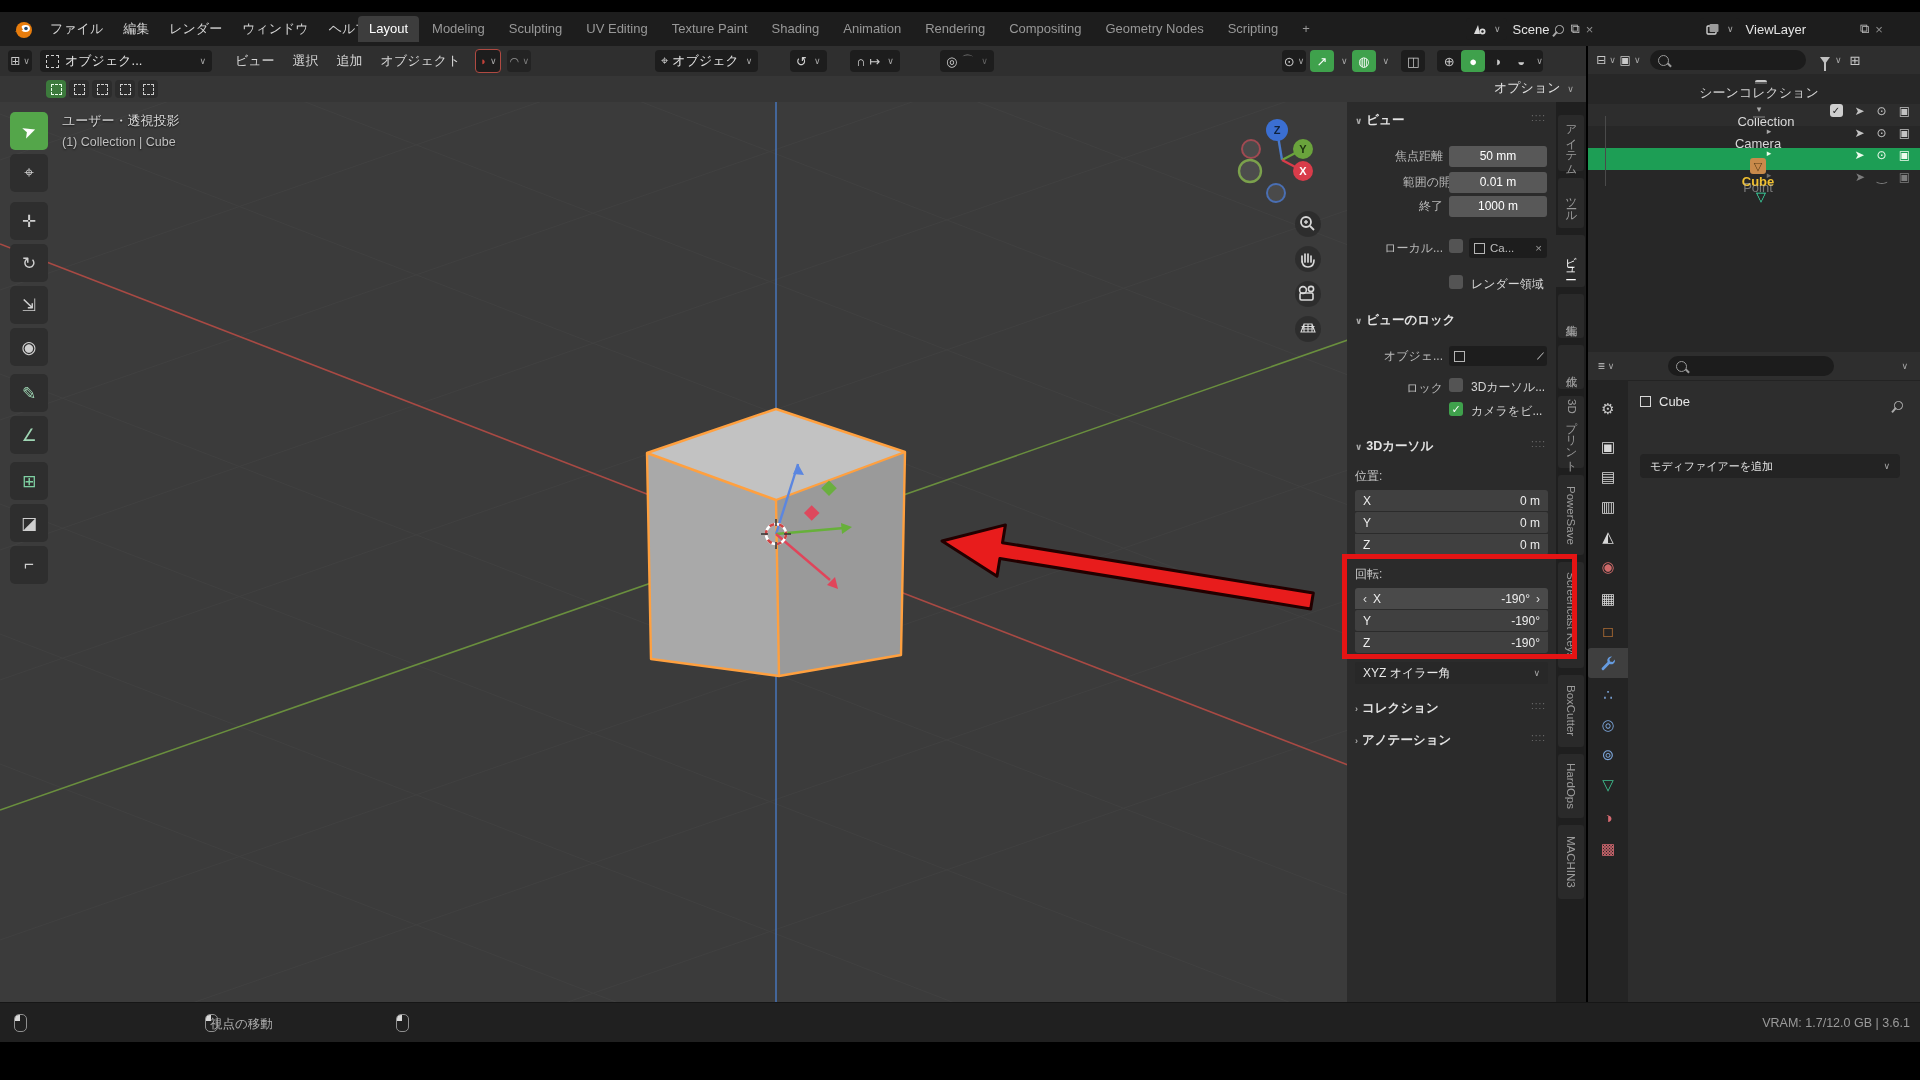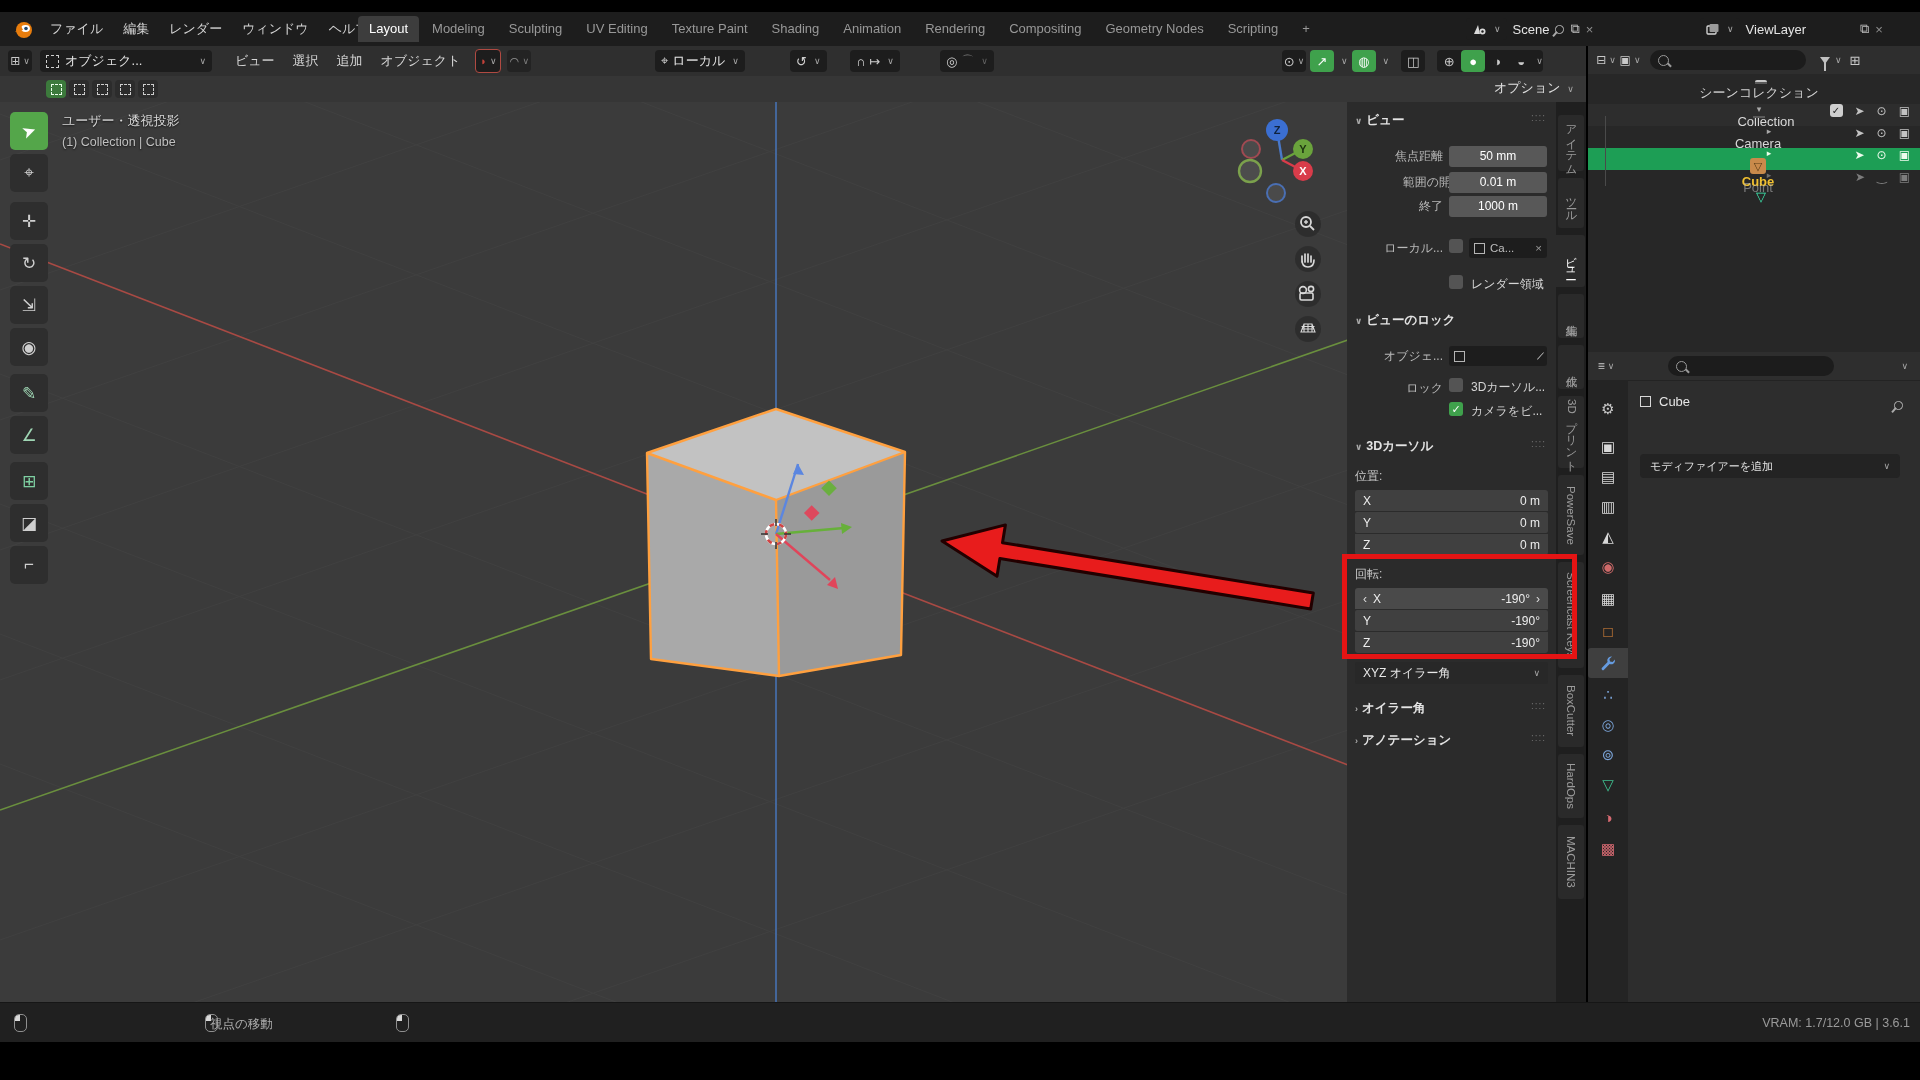--- a/index.html
+++ b/index.html
@@ -146,7 +146,7 @@
 
     <span class="chip" style="position:absolute;left:655px;">
       <span class="g">⌖</span>
-      <span style="color:#e2e2e2;">ローカル</span>
+      <span style="color:#e2e2e2;">オブジェク</span>
       <span class="chev">∨</span>
     </span>
     <span class="chip" style="position:absolute;left:790px;">

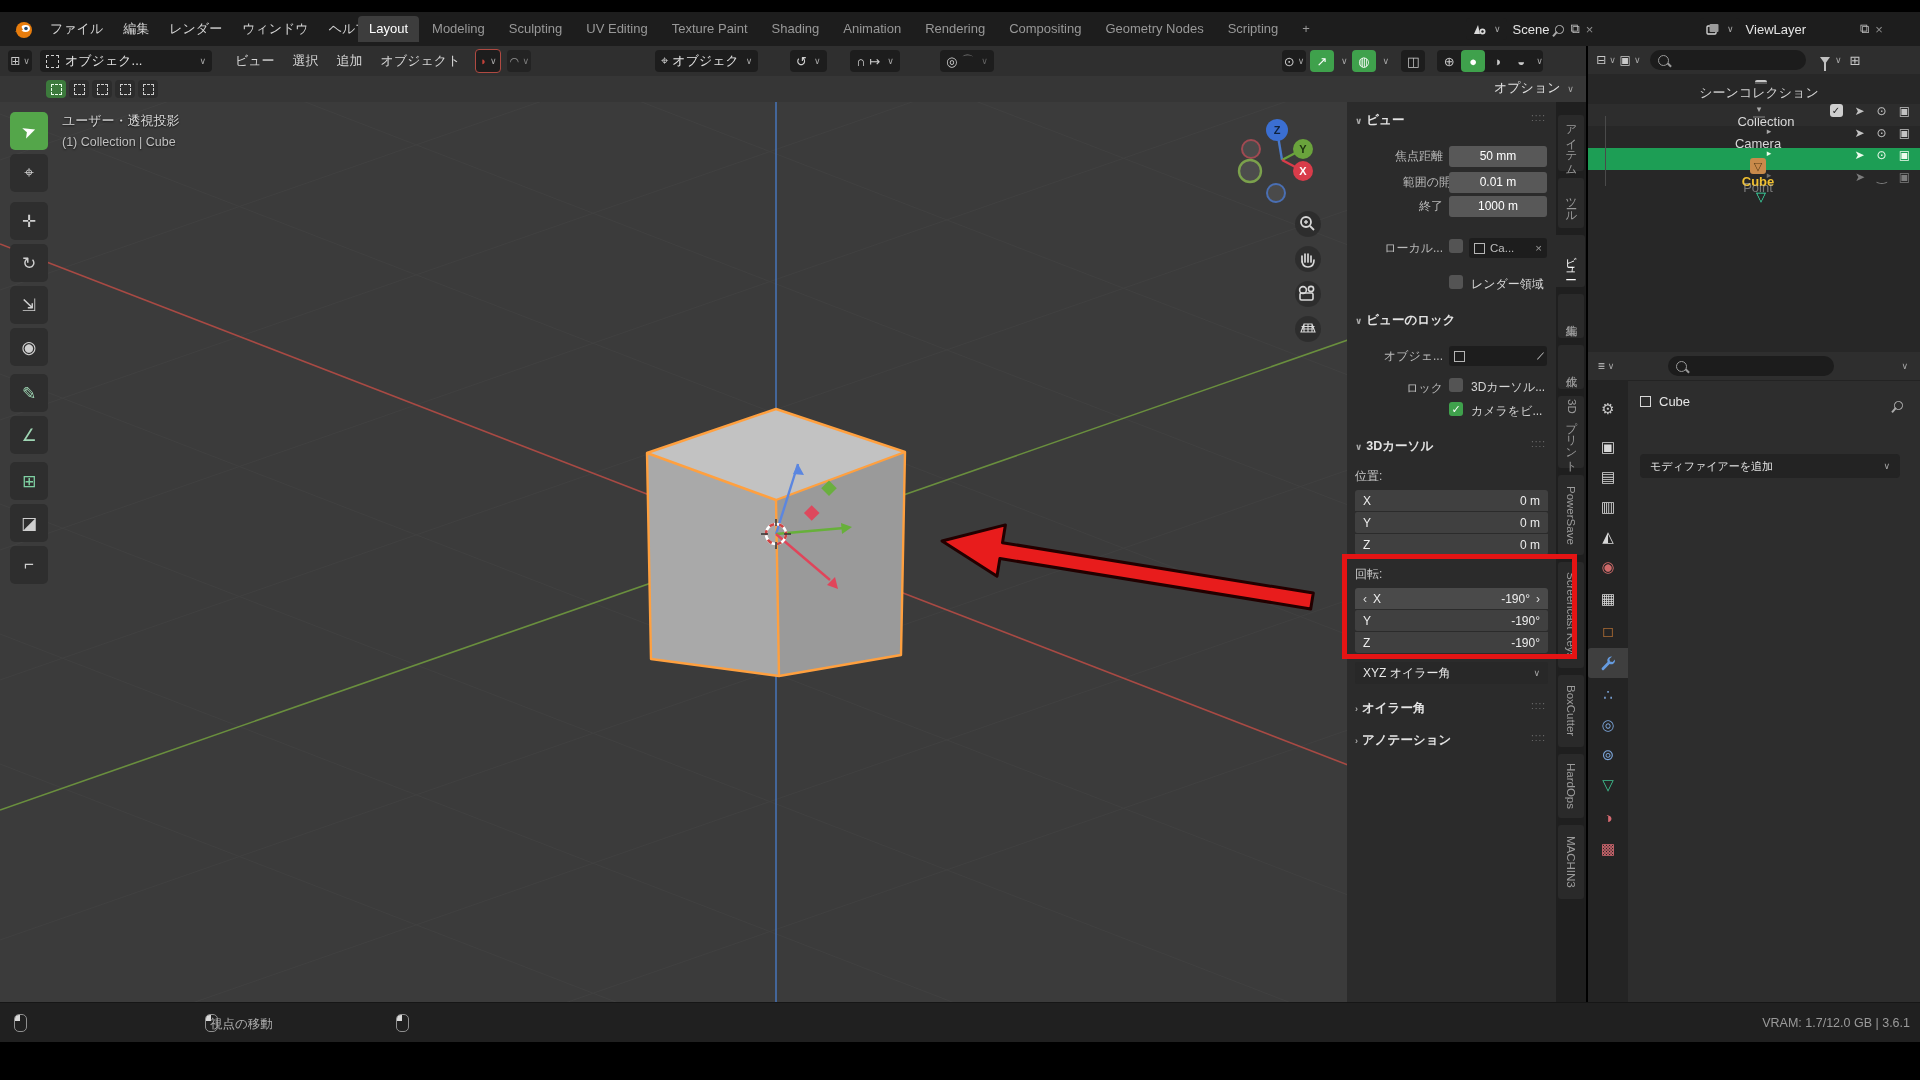--- a/index.html
+++ b/index.html
@@ -433,7 +433,7 @@
         <span class="chev">∨</span>
       </div>
 
-      <div class="sect" style="top:598px;"><span class="chev" style="margin:0 4px 0 0;">›</span><span>オイラー角</span></div>
+      <div class="sect" style="top:598px;"><span class="chev" style="margin:0 4px 0 0;">›</span><span>コレクション</span></div>
       <div class="dots" style="top:598px;">::::</div>
       <div class="sect" style="top:630px;"><span class="chev" style="margin:0 4px 0 0;">›</span><span>アノテーション</span></div>
       <div class="dots" style="top:630px;">::::</div>

